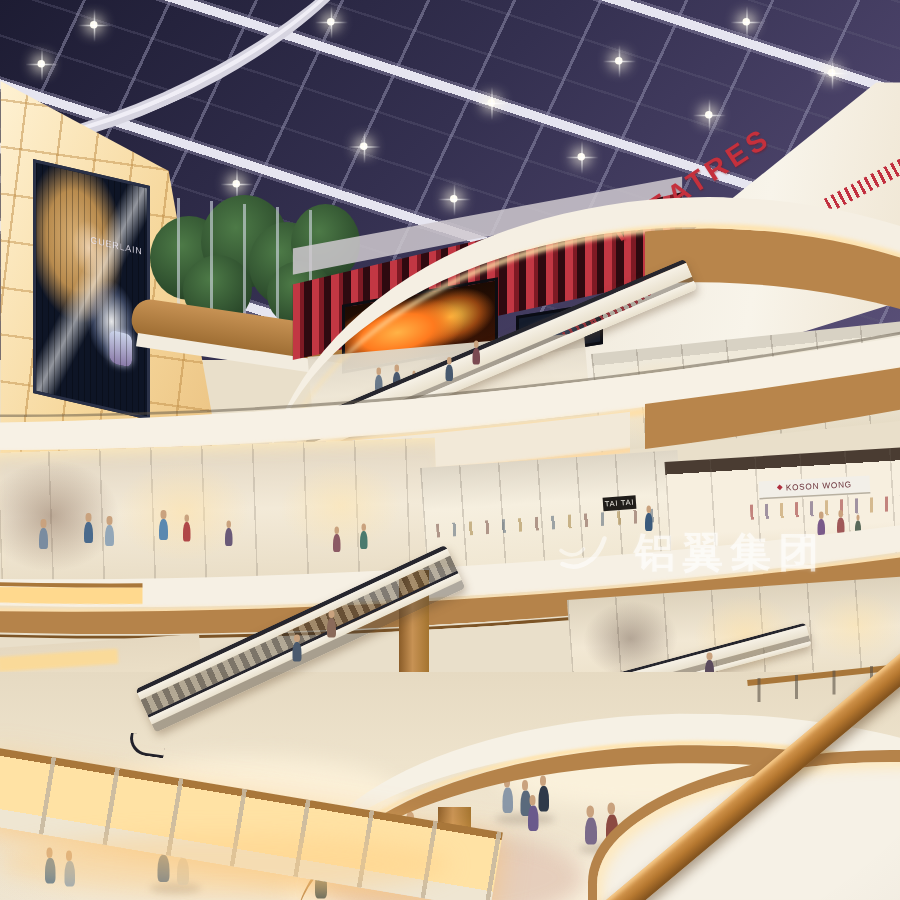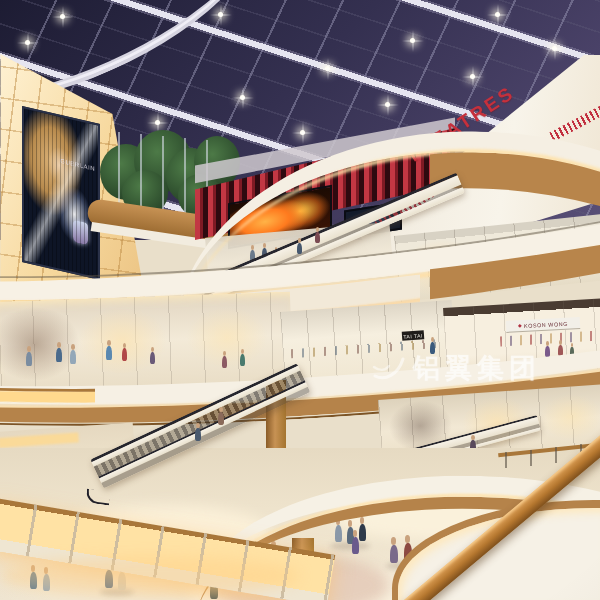--- a/index.html
+++ b/index.html
@@ -27,7 +27,7 @@
   .shop{position:absolute;transform-origin:0 0}
   .pool{position:absolute;border-radius:50%;filter:blur(7px)}
   .tick{position:absolute;background:repeating-linear-gradient(90deg,#c23040 0 2px,transparent 2px 5px)}
-  .wm{position:absolute;display:flex;align-items:center;gap:7px;color:rgba(255,255,255,.62);font-weight:bold;font-size:27px;letter-spacing:5px;text-shadow:0 0 3px rgba(255,255,255,.25)}
+  .wm{position:absolute;display:flex;align-items:center;gap:17px;color:rgba(255,255,255,.62);font-weight:bold;font-size:27px;letter-spacing:5px;text-shadow:0 0 3px rgba(255,255,255,.25)}
 </style>
 </head>
 <body>

